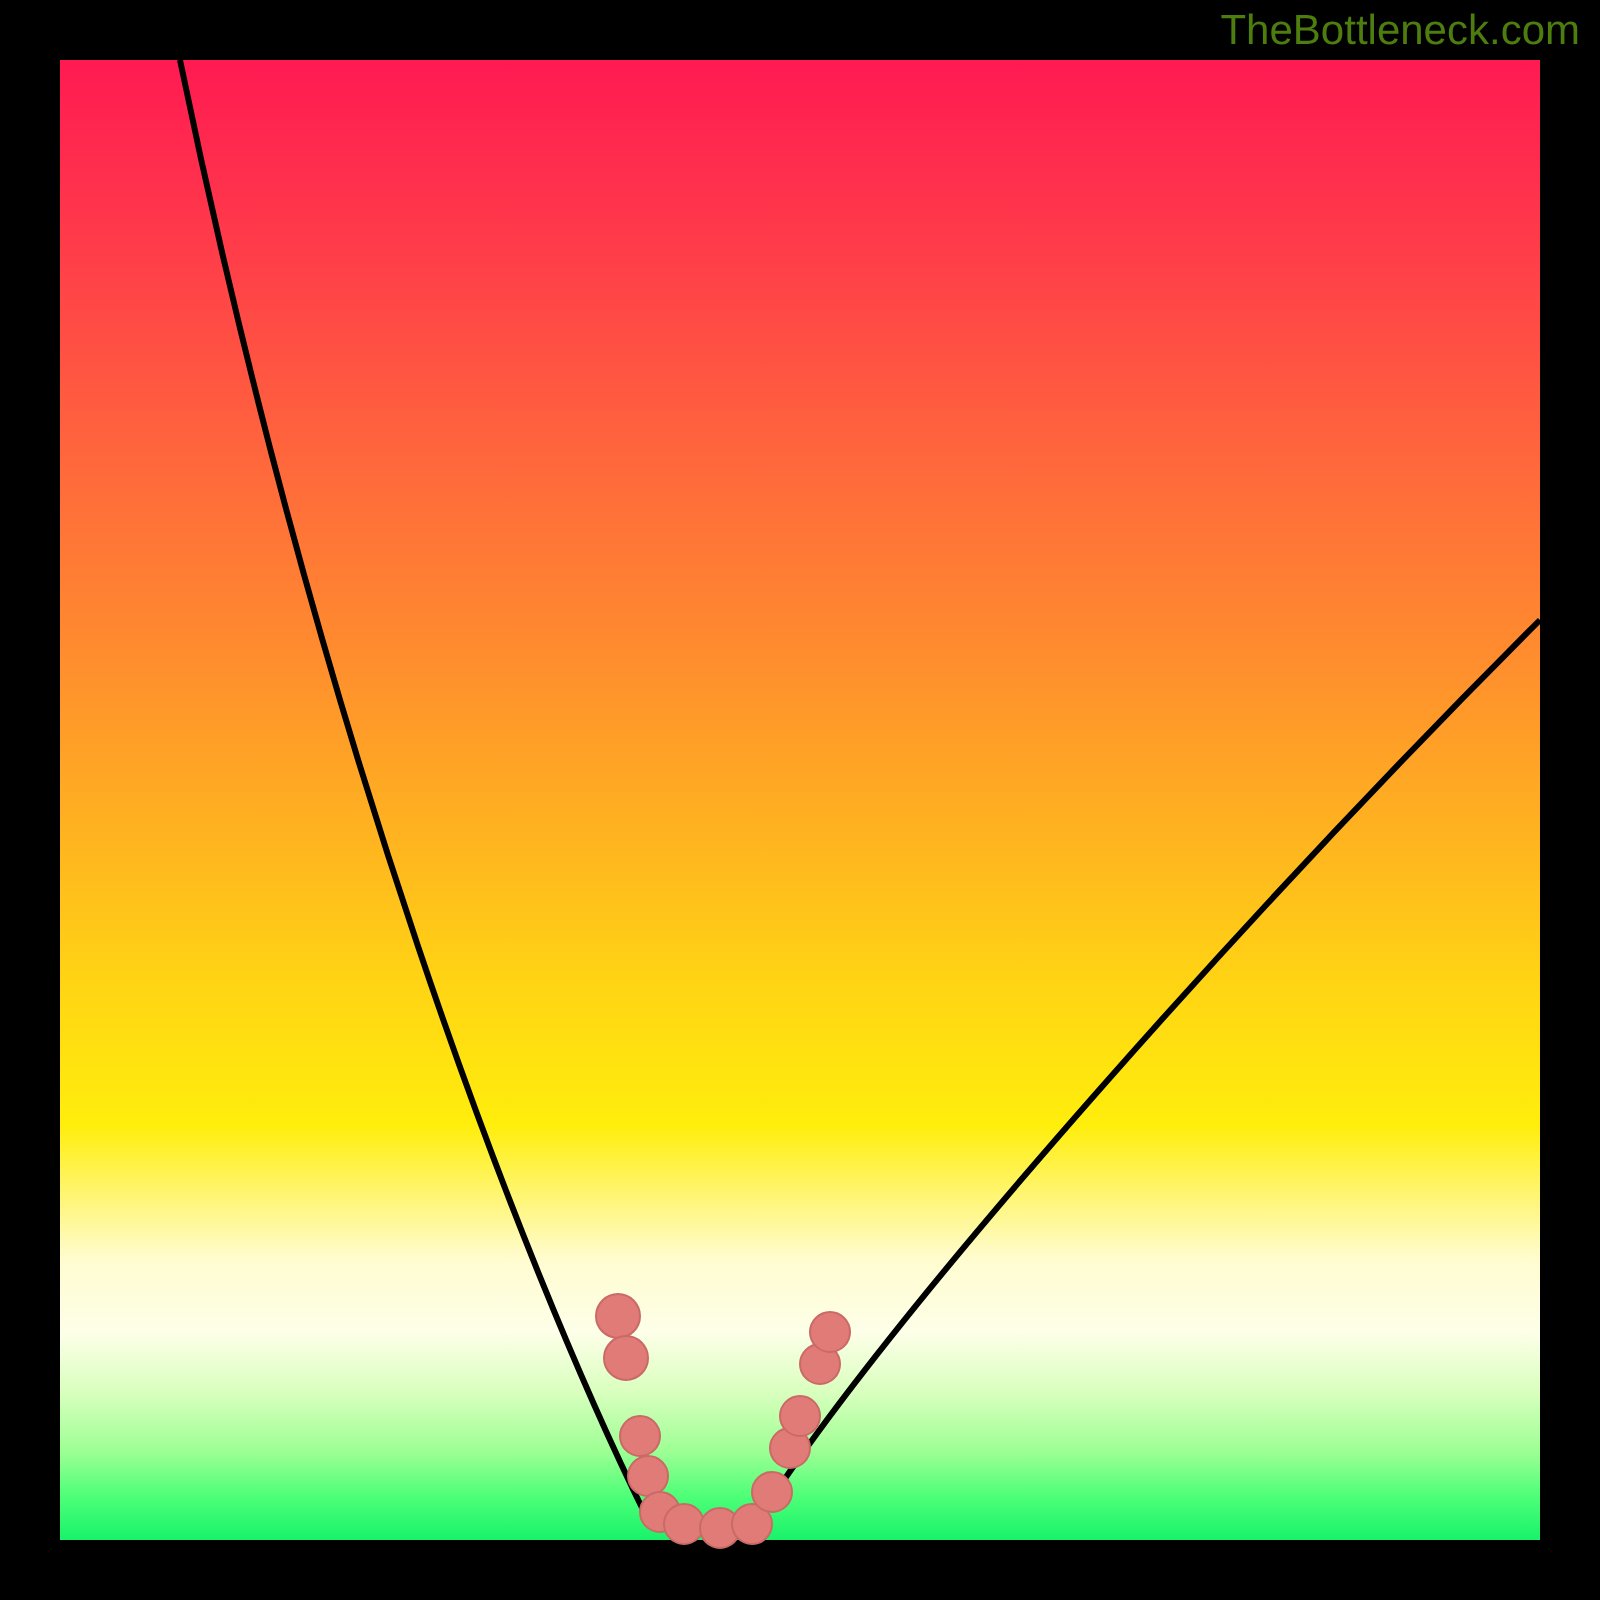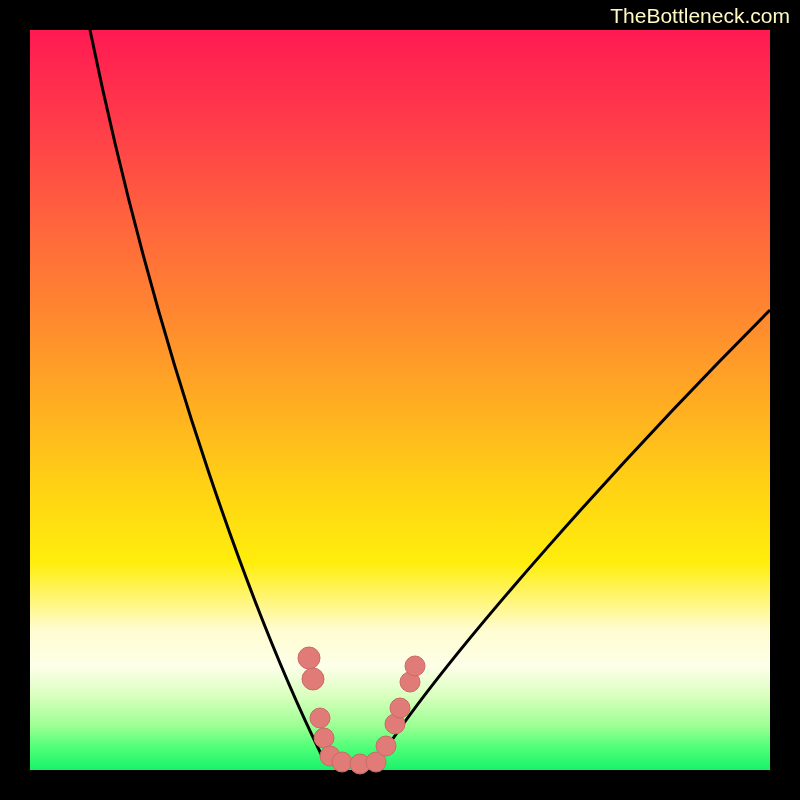--- a/index.html
+++ b/index.html
@@ -46,7 +46,7 @@
     position: absolute;
     top: 4px;
     right: 10px;
-    color: #fef9c3;
+    color: #4d7c0f;
     font-size: 21px;
     font-weight: 500;
     letter-spacing: 0px;

